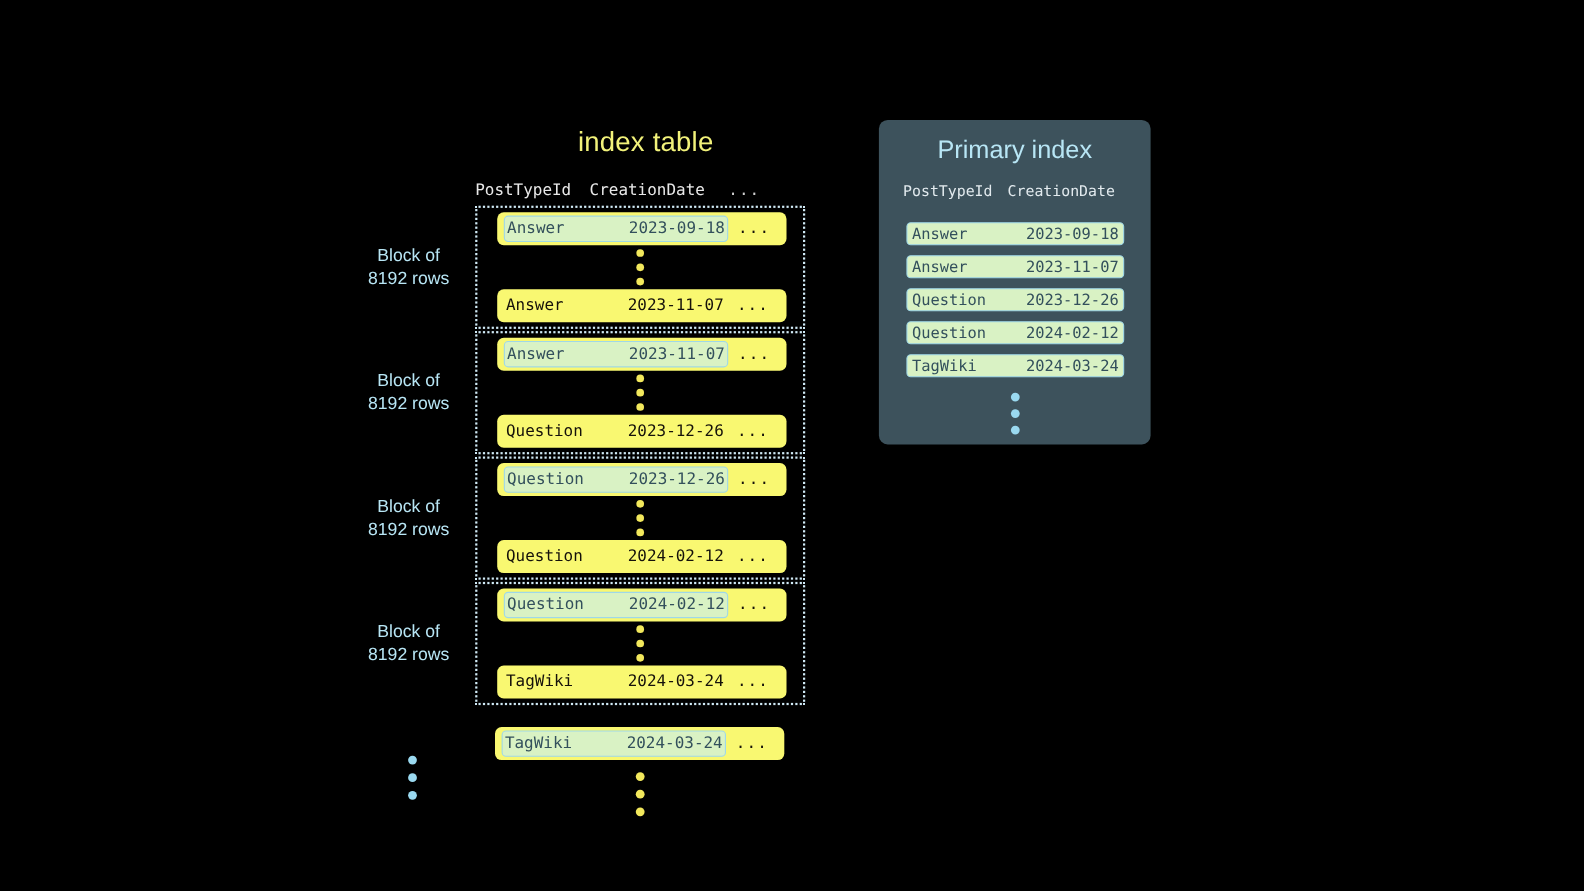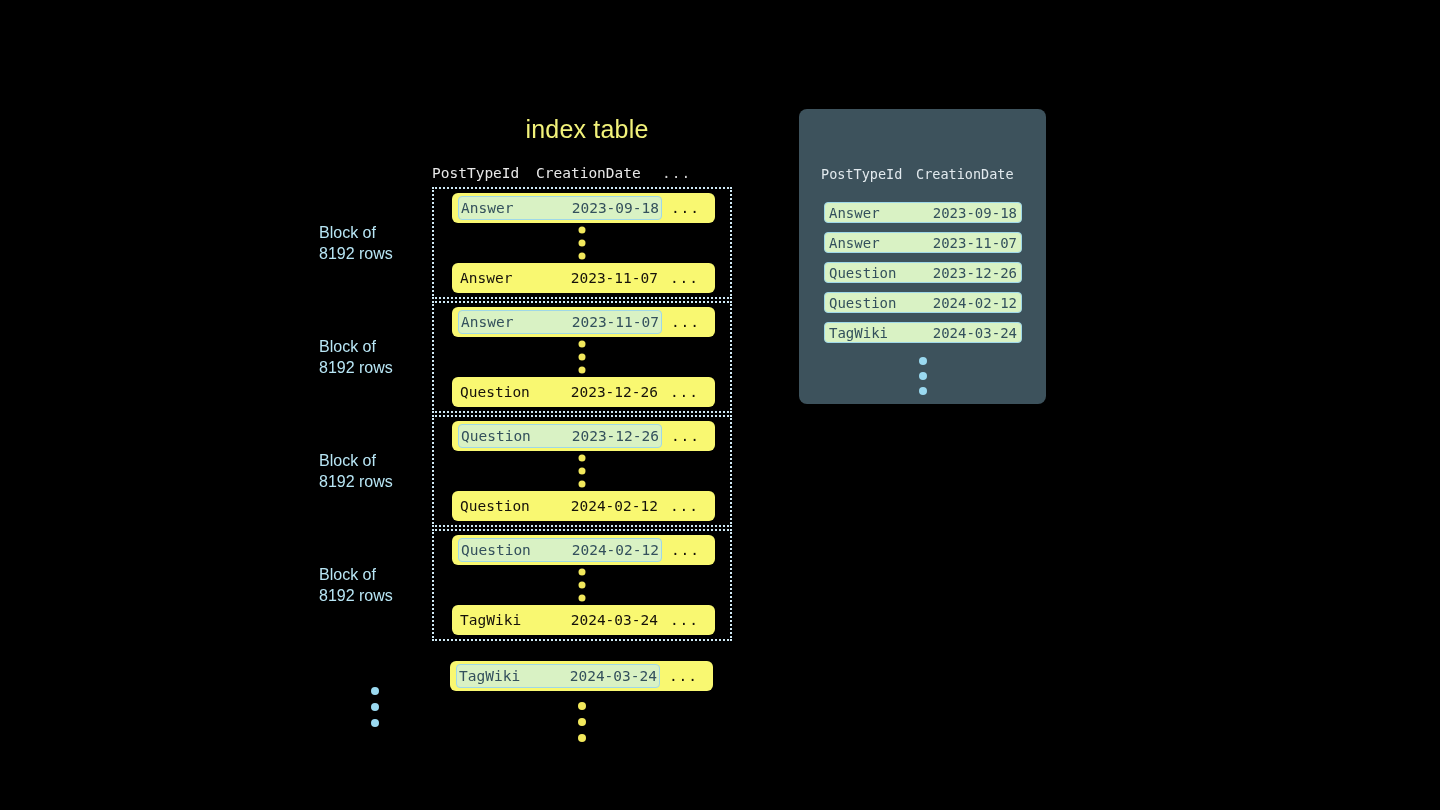--- a/index.html
+++ b/index.html
@@ -383,6 +383,7 @@
 
 <div id="primary-index">
 
+  <div class="pi-title">Primary index</div>
 
   <div class="pi-headers">
     <span class="ch-type">PostTypeId</span>

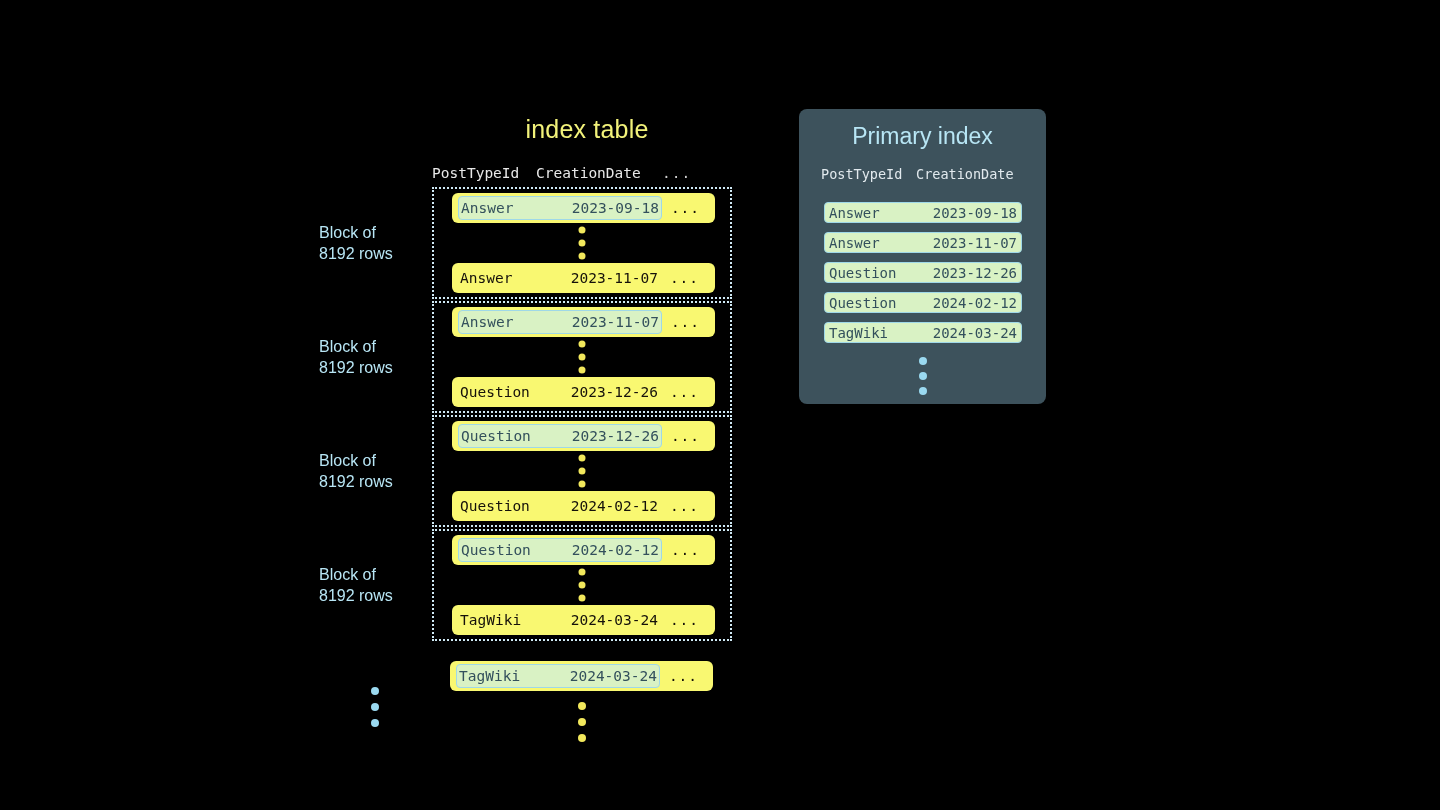--- a/index.html
+++ b/index.html
@@ -74,6 +74,7 @@
     top: 50%;
     transform: translateY(-50%);
     width: 105px;
+    text-align: center;
     color: #b8e6f5;
     font-size: 16px;
     line-height: 21px;

